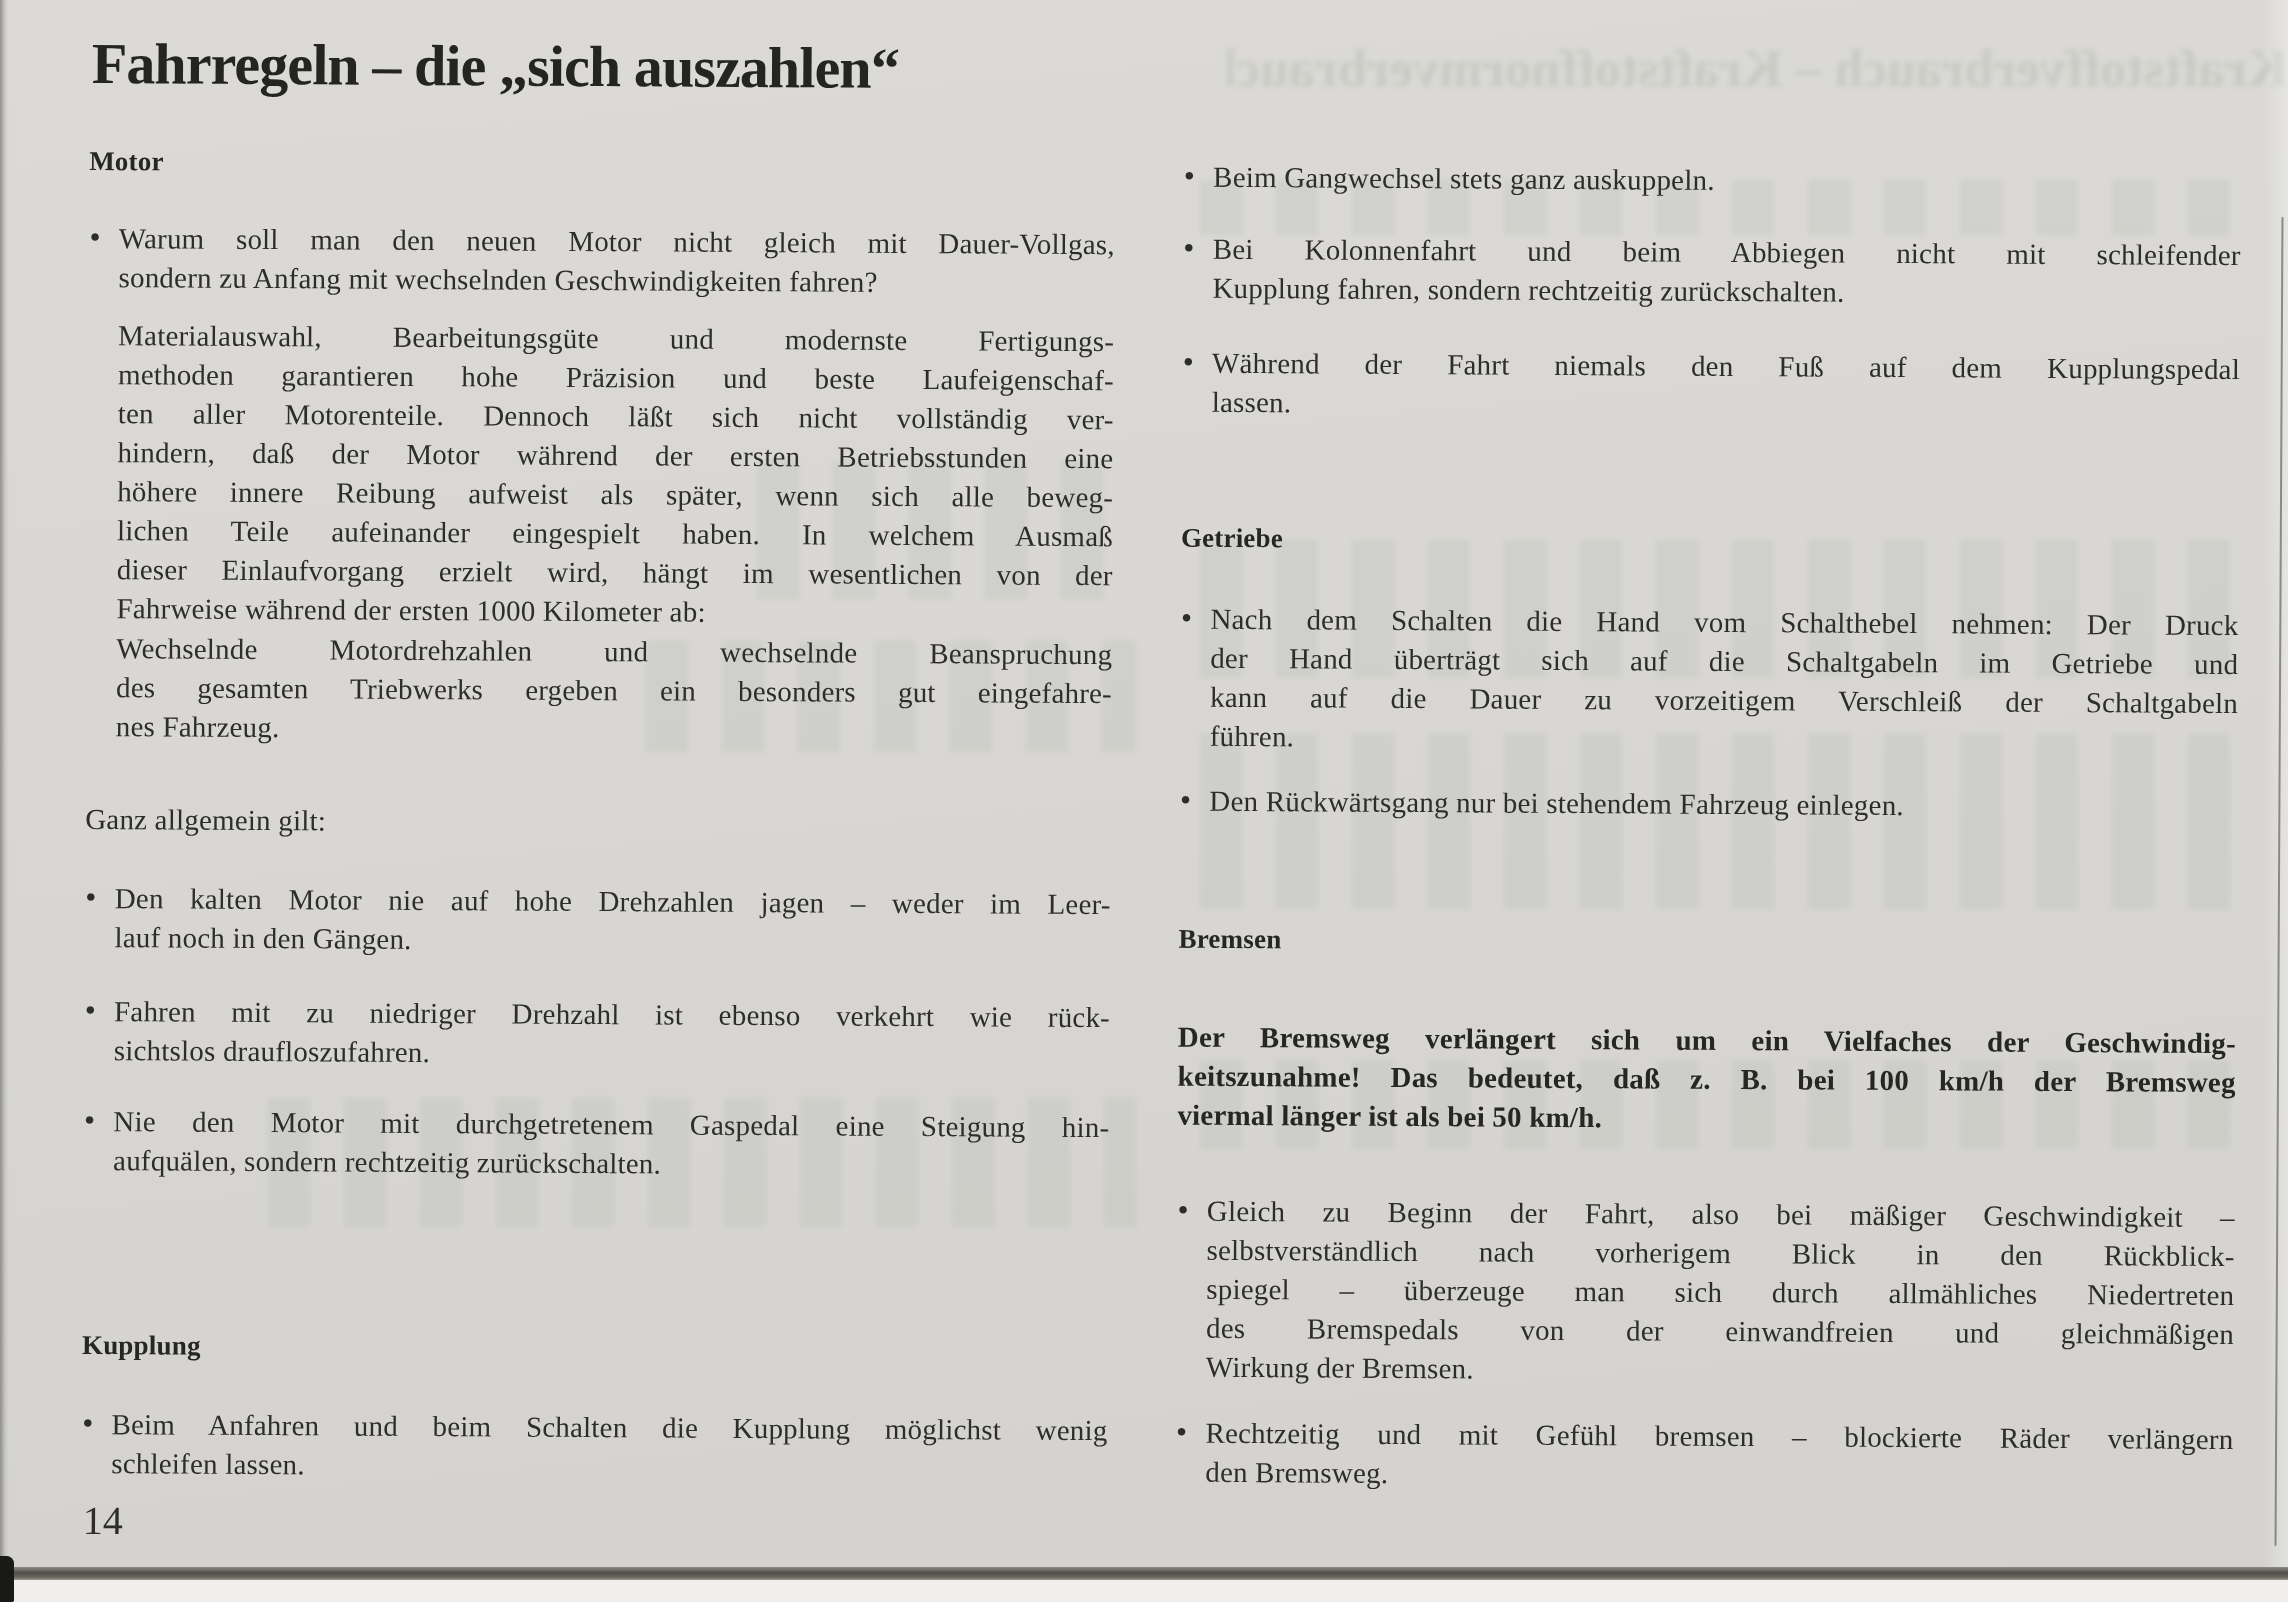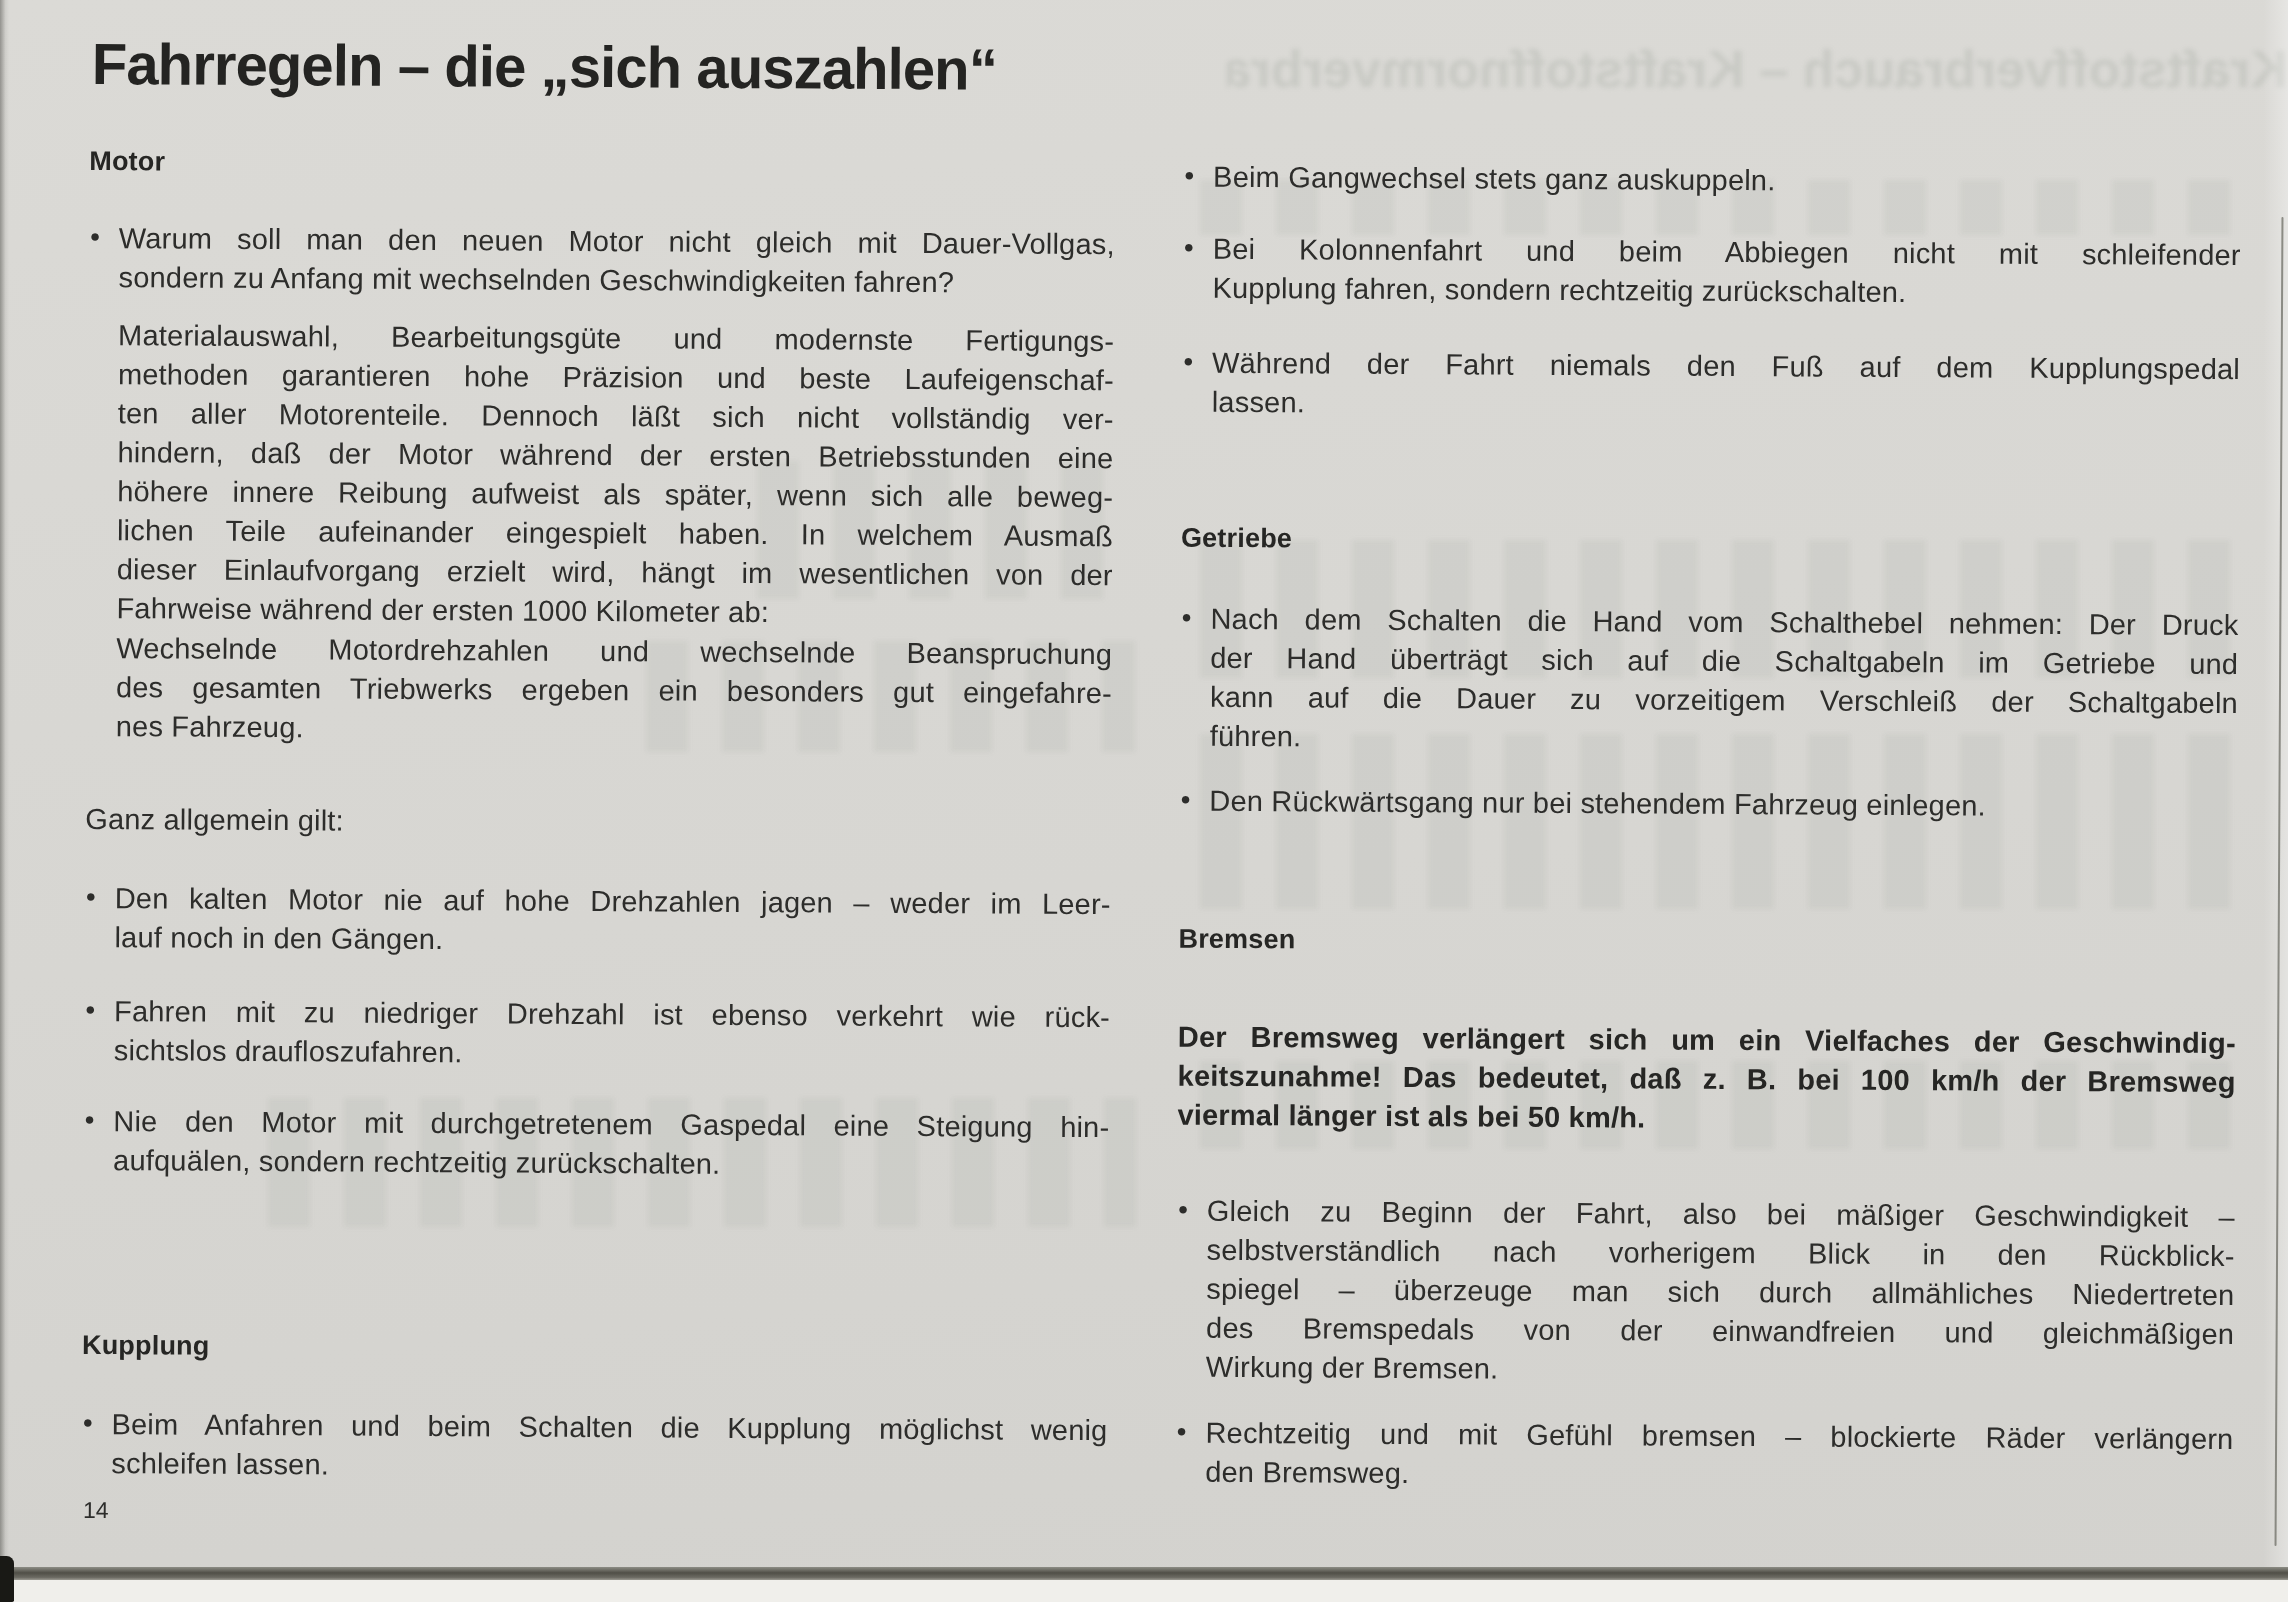--- a/index.html
+++ b/index.html
@@ -13,6 +13,7 @@
   #page{
     position:absolute;left:0;top:0;width:2289px;height:1578px;
     background:linear-gradient(175deg,#dbdad6 0%,#d7d6d2 55%,#d3d2ce 100%);
+    font-family:Liberation Serif, serif;
   }
   
   #edge-left{position:absolute;left:0;top:0;width:9.2px;height:1578px;

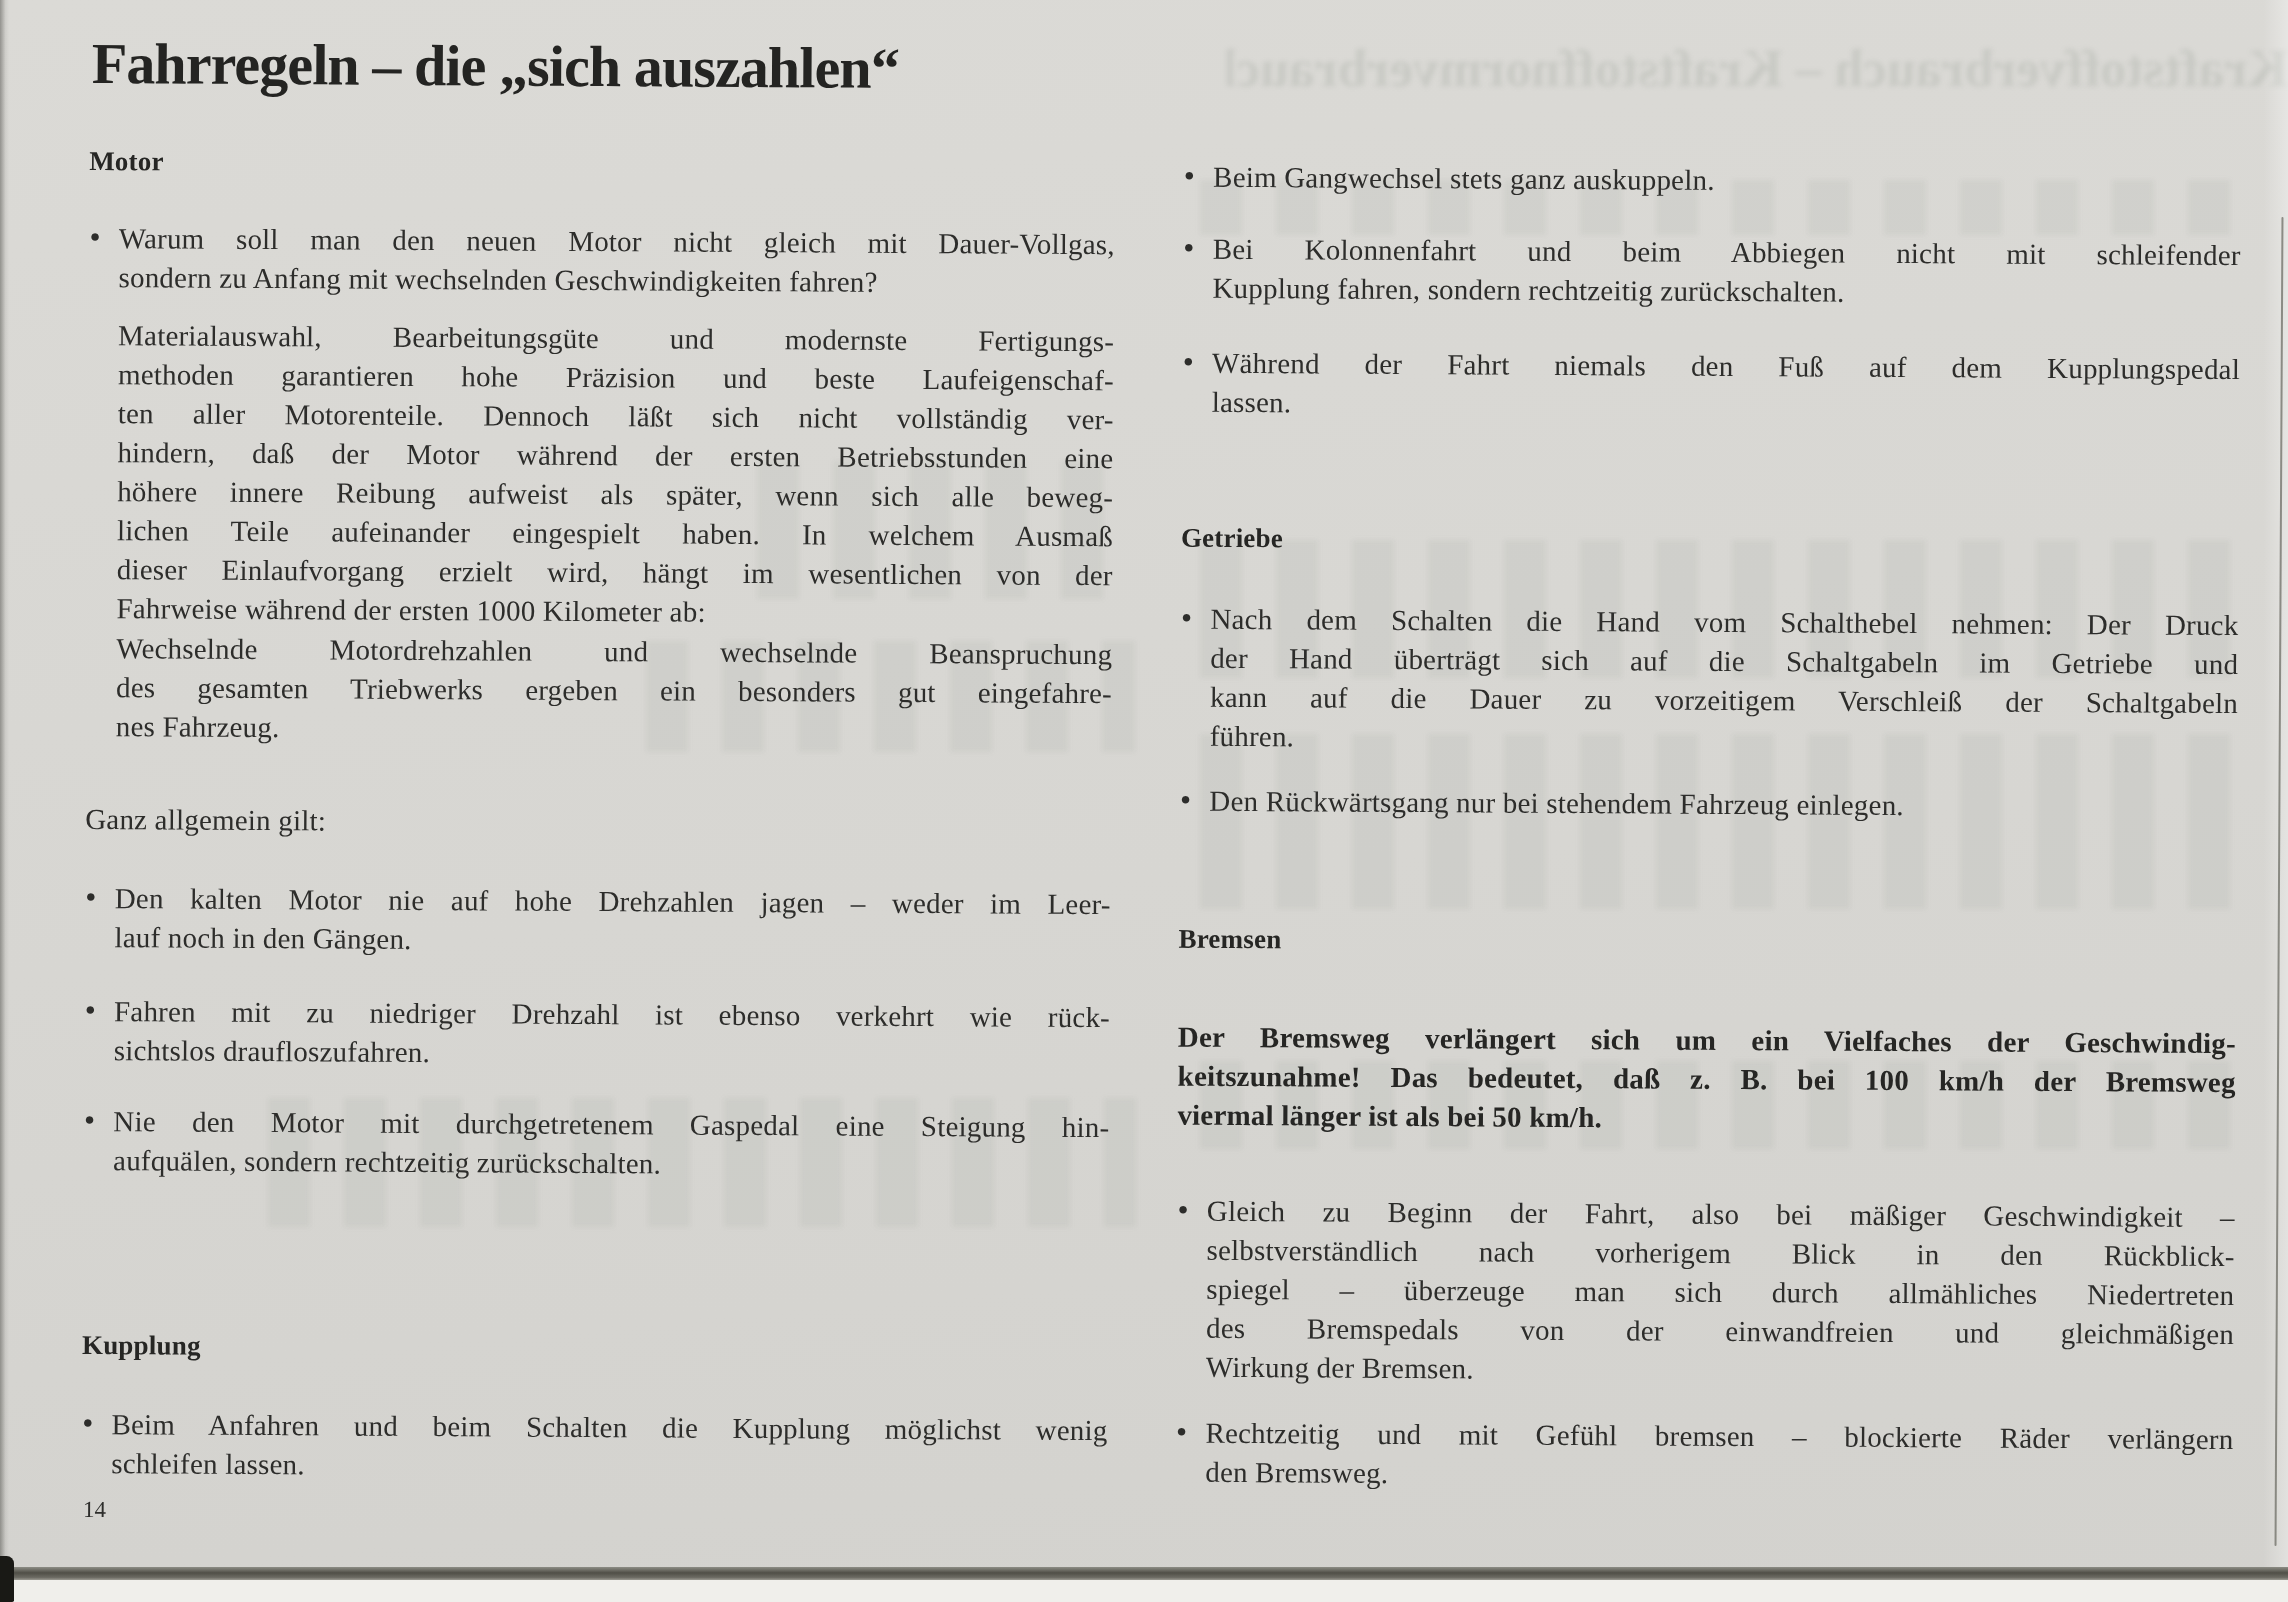--- a/index.html
+++ b/index.html
@@ -86,7 +86,7 @@
   #right-col > .bl:nth-child(9){top:1185px}
   #right-col > .bl:nth-child(10){top:1407px}
 
-  #page-number{position:absolute;left:92px;top:1497px;font-size:23px;color:#2d2d2b;}
+  #page-number{position:absolute;left:92px;top:1497px;font-size:40px;color:#2d2d2b;}
 </style>
 </head>
 <body>

